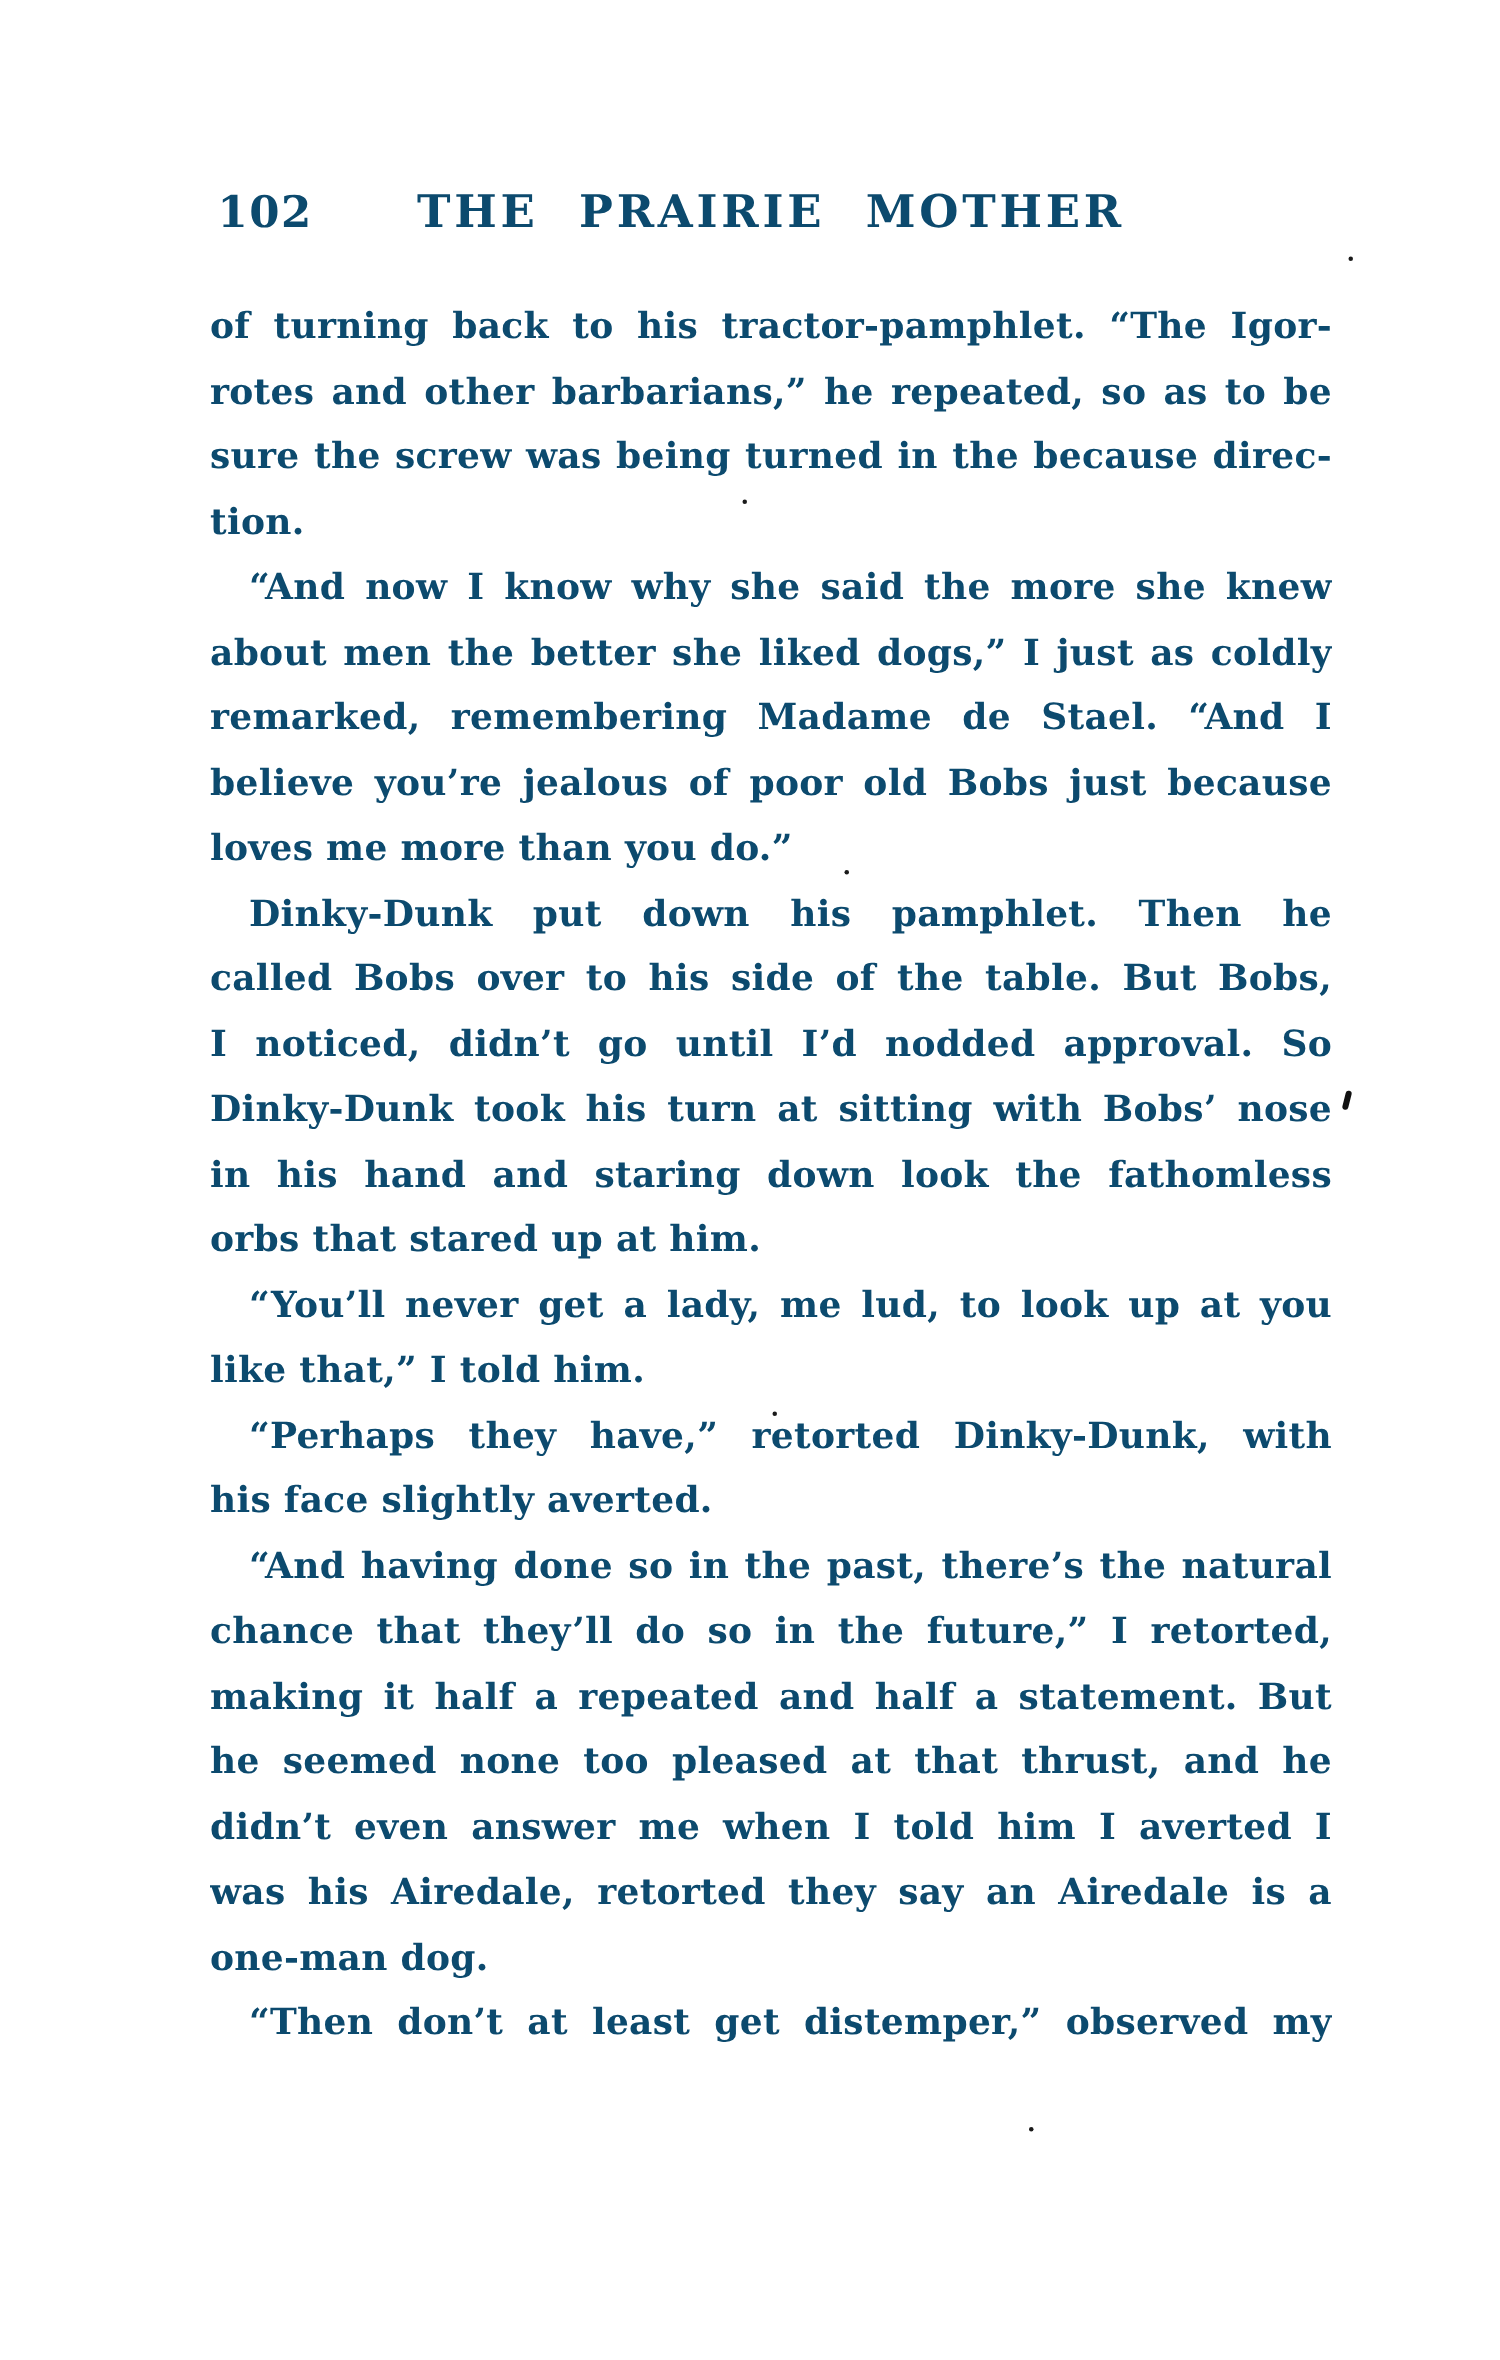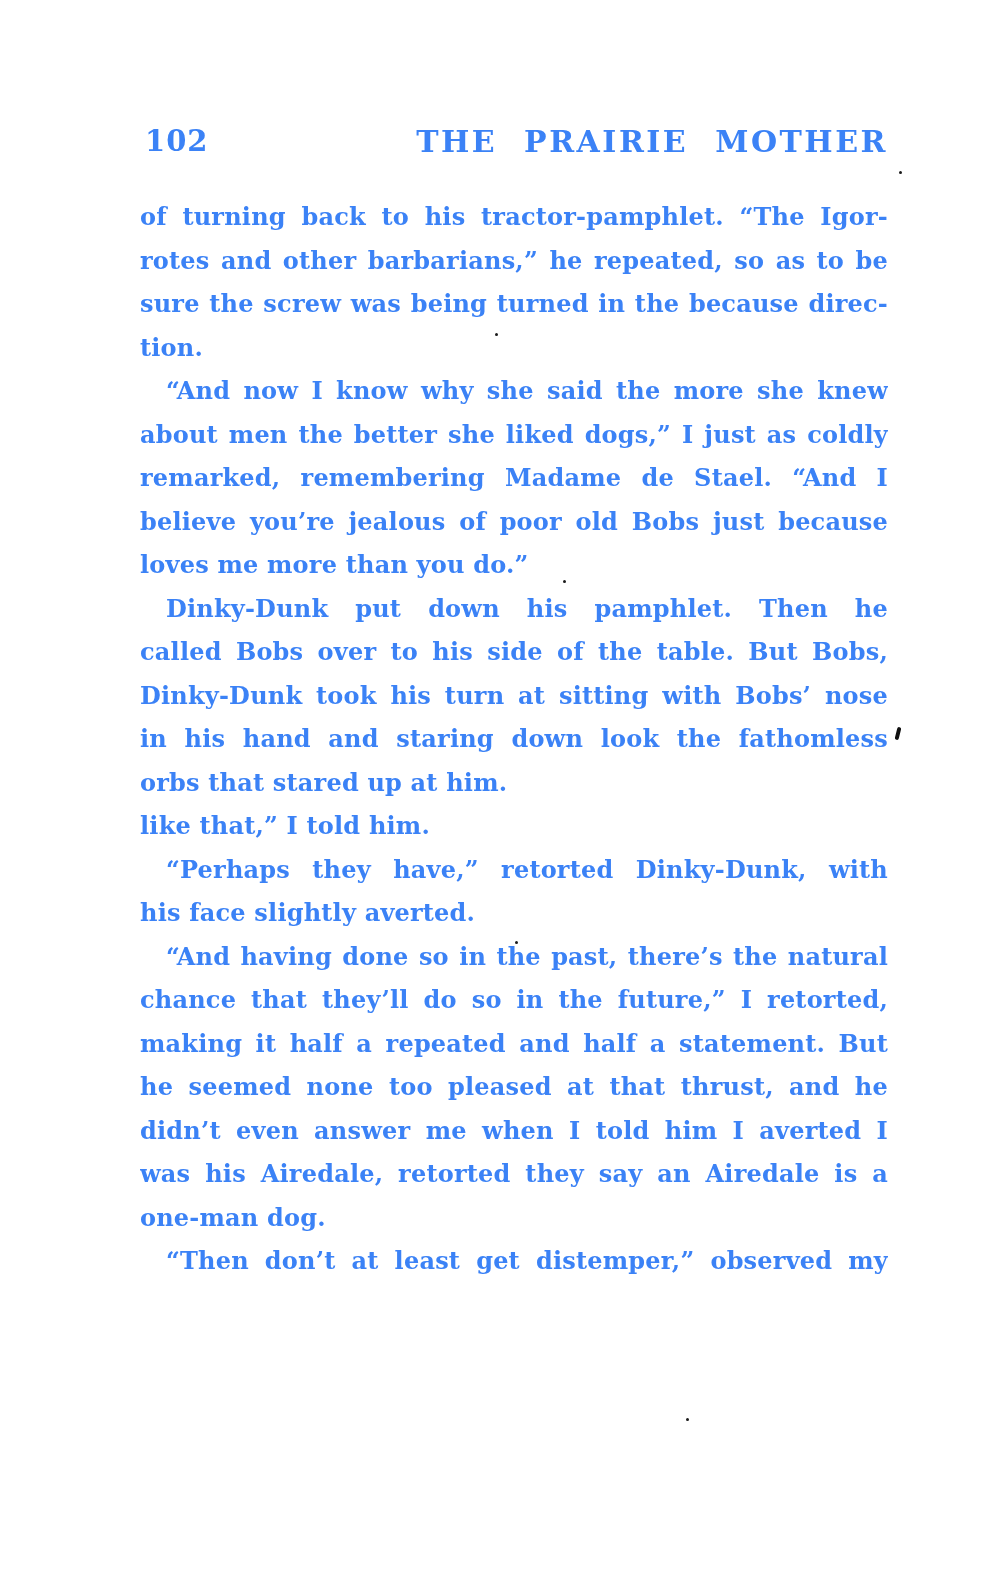--- a/index.html
+++ b/index.html
@@ -14,7 +14,7 @@
     background: #ffffff;
     overflow: hidden;
     font-family: "DejaVu Serif", "Liberation Serif", serif;
-    color: #3b82f6;
+    color: #0c4a6e;
   }
   
   .header-row {

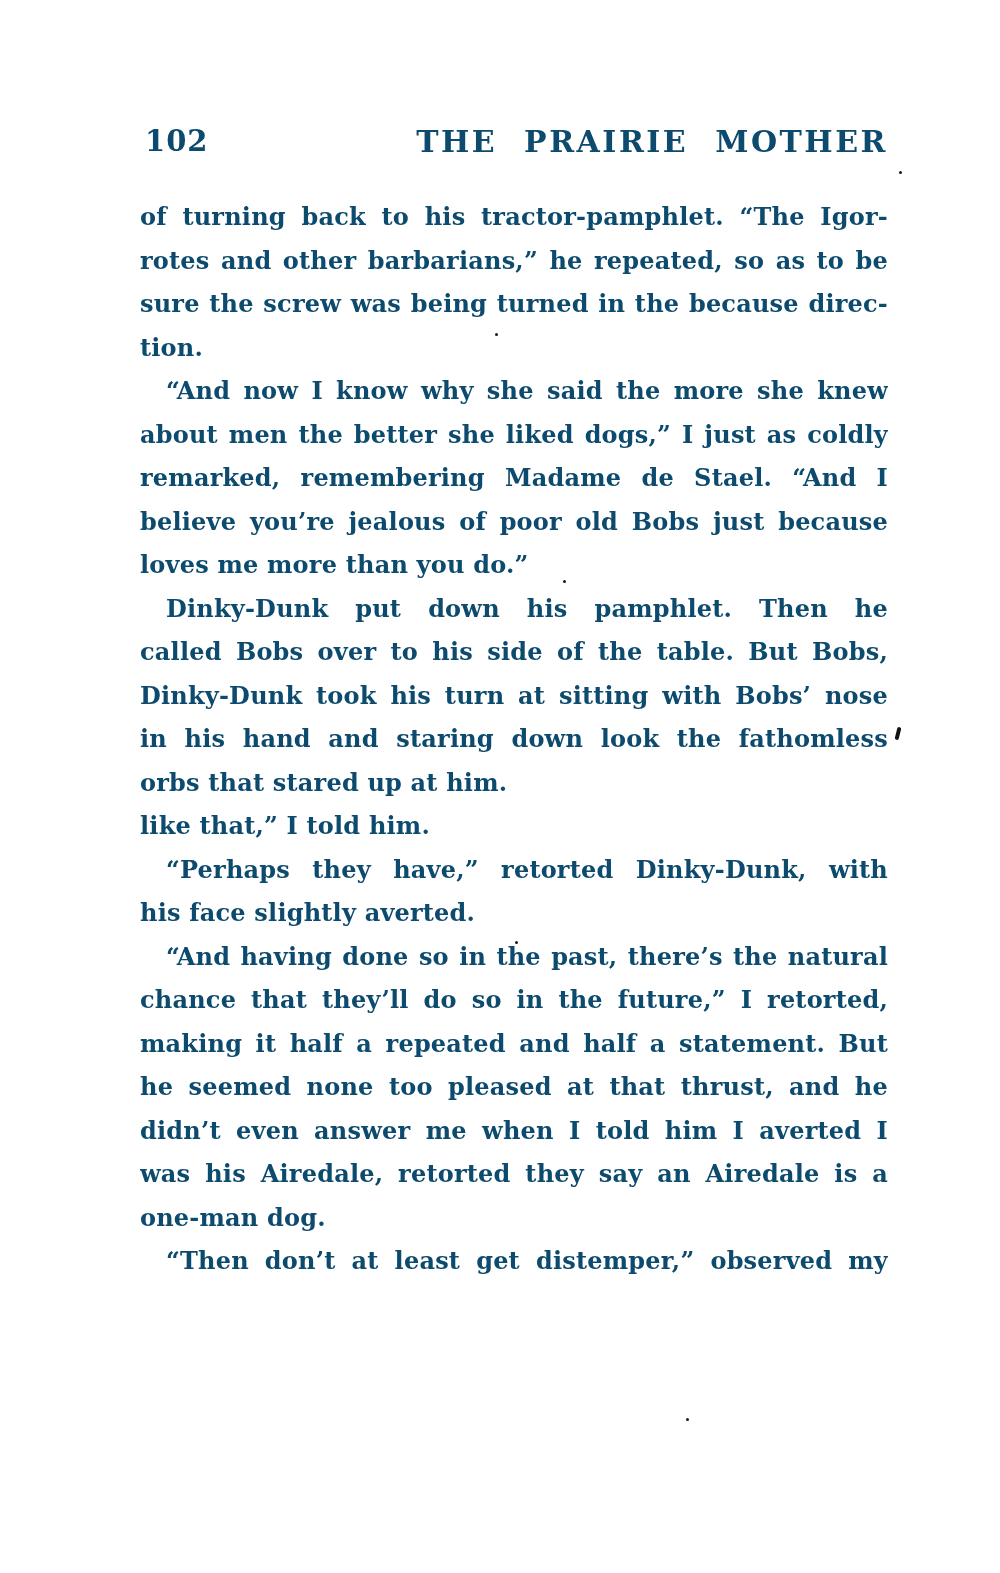--- a/index.html
+++ b/index.html
@@ -37,7 +37,7 @@
     left: 0;
     width: 100%;
     top: 0;
-    text-align: right;
+    text-align: center;
     font-size: 30px;
     font-weight: bold;
     letter-spacing: 2.5px;

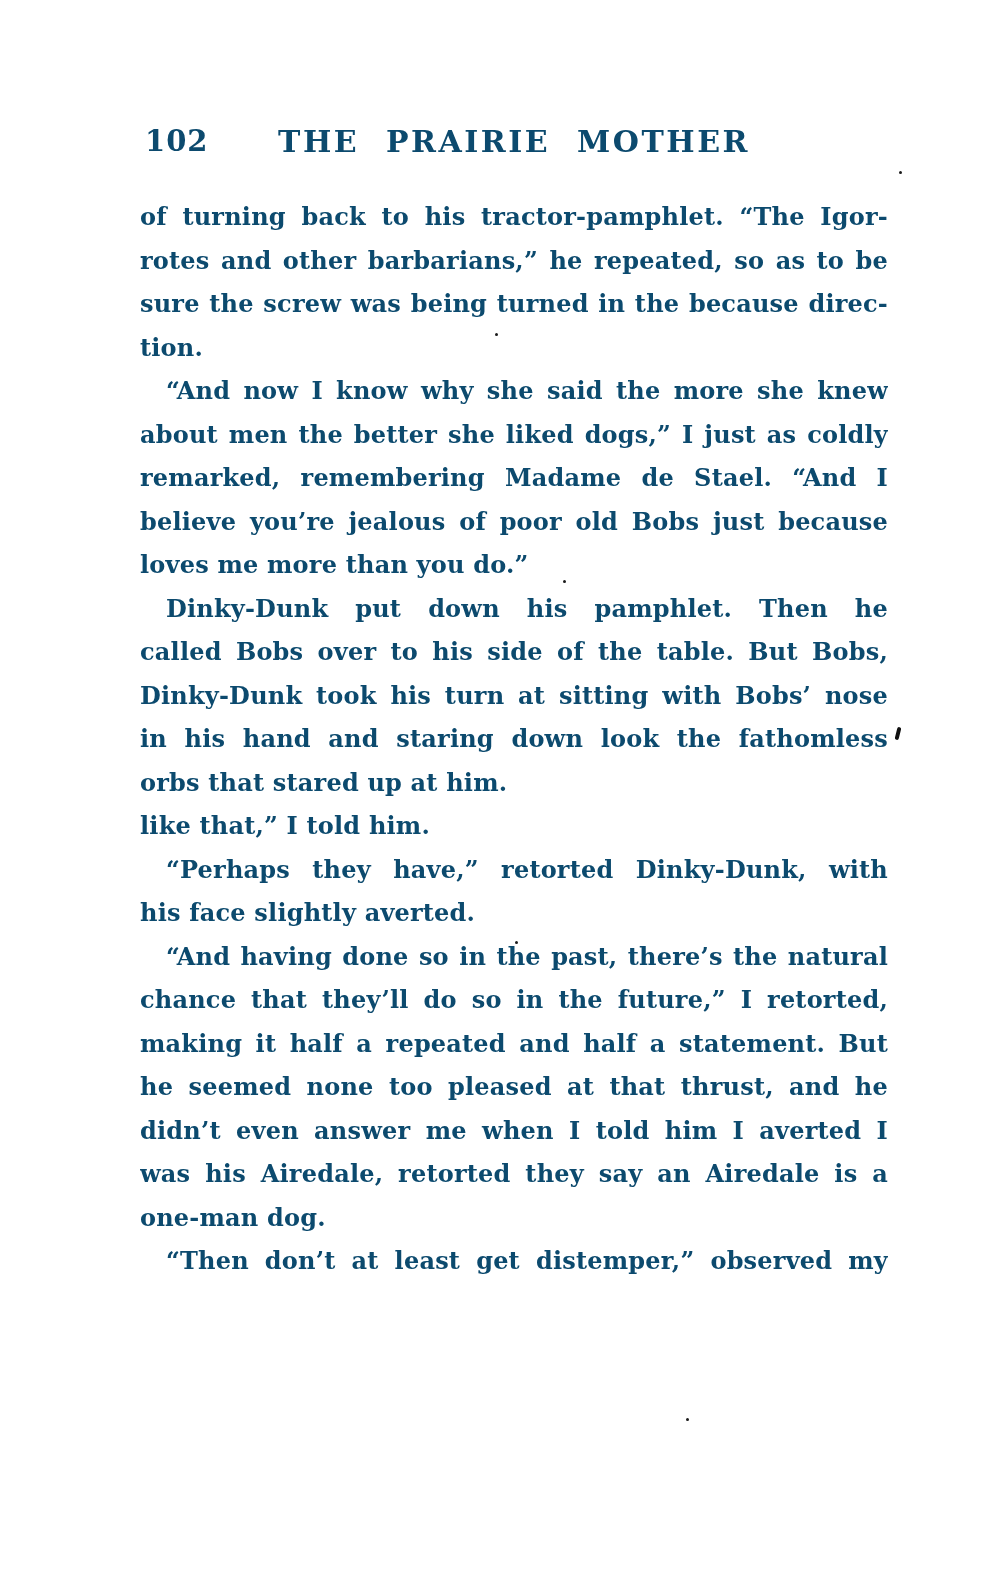--- a/index.html
+++ b/index.html
@@ -108,6 +108,7 @@
       <div class="line flush">loves me more than you do.”</div>
       <div class="line indent">Dinky-Dunk put down his pamphlet.  Then he</div>
       <div class="line">called Bobs over to his side of the table.  But Bobs,</div>
+      <div class="line">I noticed, didn’t go until I’d nodded approval.  So</div>
       <div class="line">Dinky-Dunk took his turn at sitting with Bobs’ nose</div>
       <div class="line">in his hand and staring down look the fathomless</div>
       <div class="line flush">orbs that stared up at him.</div>

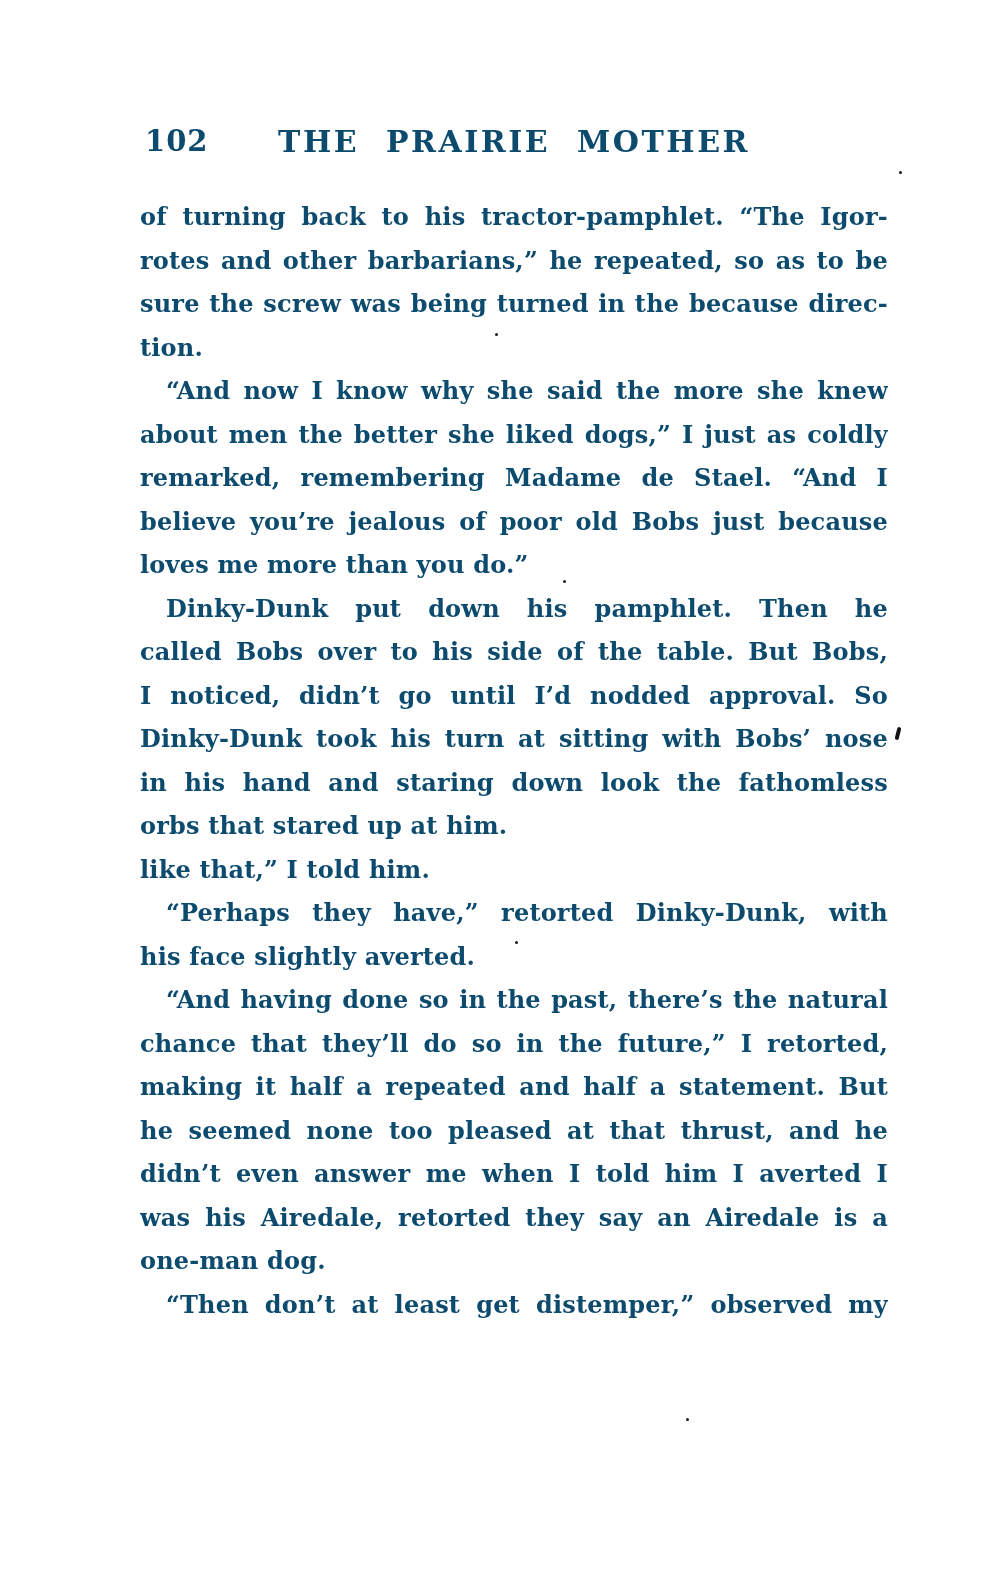--- a/index.html
+++ b/index.html
@@ -112,6 +112,7 @@
       <div class="line">Dinky-Dunk took his turn at sitting with Bobs’ nose</div>
       <div class="line">in his hand and staring down look the fathomless</div>
       <div class="line flush">orbs that stared up at him.</div>
+      <div class="line indent">“You’ll never get a lady, me lud, to look up at you</div>
       <div class="line flush">like that,” I told him.</div>
       <div class="line indent">“Perhaps they have,” retorted Dinky-Dunk, with</div>
       <div class="line flush">his face slightly averted.</div>

